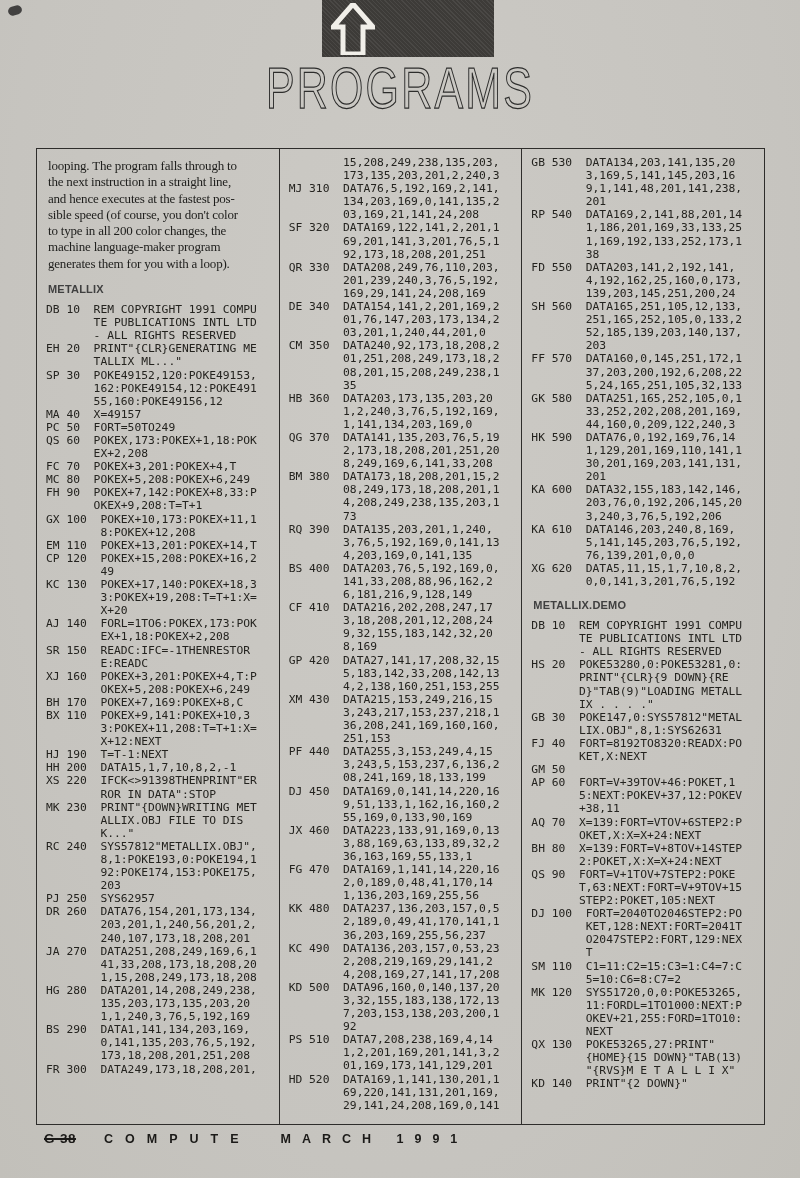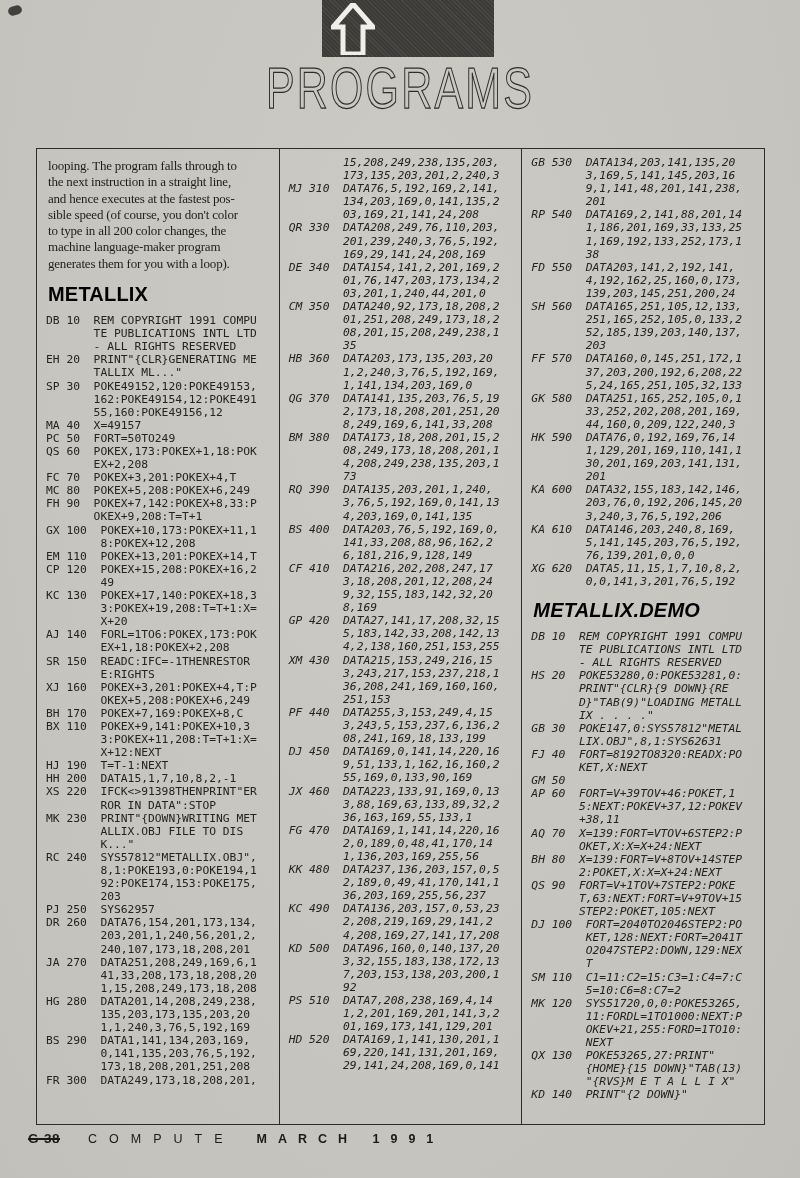--- a/index.html
+++ b/index.html
@@ -26,7 +26,7 @@
     border:1px solid #2e2d2b;display:flex;box-sizing:border-box;
   }
   .col{flex:1;padding:7px 4px 6px 9px;overflow:hidden;box-sizing:border-box;}
-  .col + .col{border-left:1px solid #2e2d2b;font-style:italic;}
+  .col + .col{border-left:1px solid #2e2d2b;}
   
   .intro{font-family:"Liberation Serif",serif;font-size:13px;line-height:16.3px;color:#1d1d1b;letter-spacing:-0.2px;margin:2px 0 4px 2px;}
   .intro div{white-space:pre;}

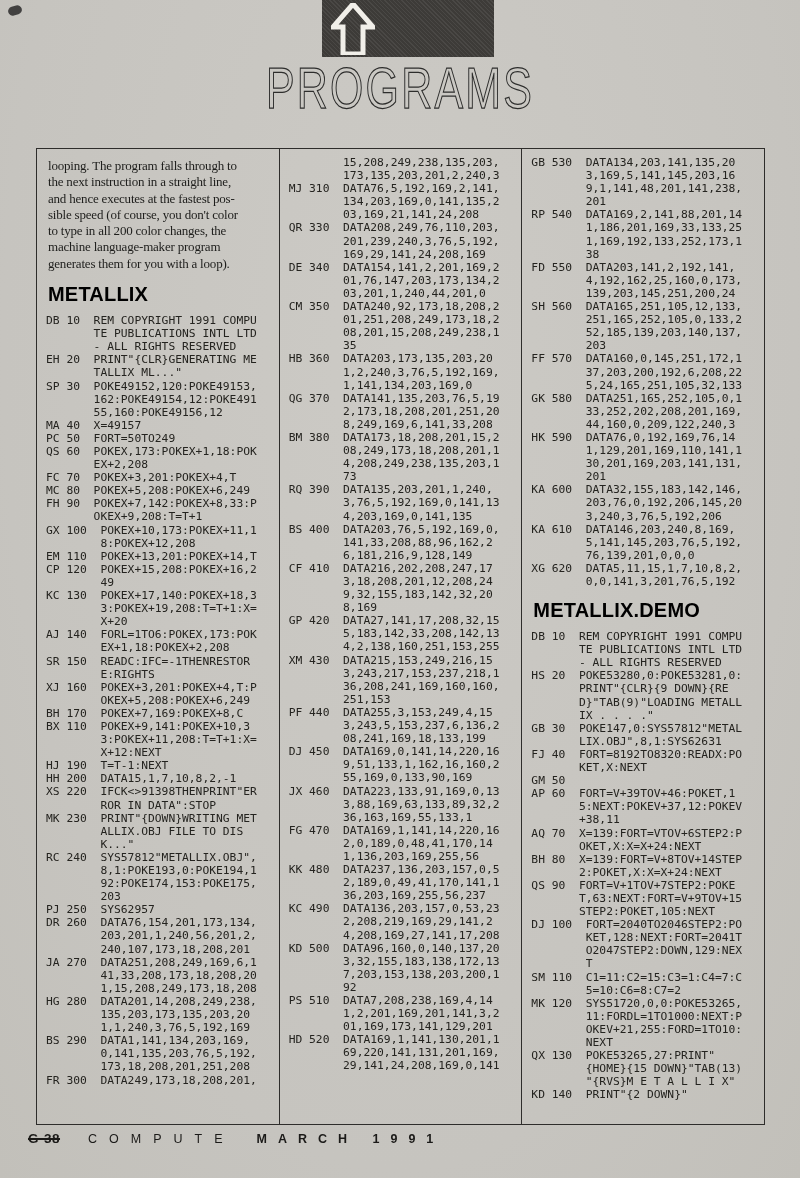--- a/index.html
+++ b/index.html
@@ -234,6 +234,11 @@
         <span class="code w23">DATA76,5,192,169,2,141,134,203,169,0,141,135,203,169,21,141,24,208</span>
       </div>
       <div class="code-line">
+        <span class="chk">SF</span>
+        <span class="num">320</span>
+        <span class="code w23">DATA169,122,141,2,201,169,201,141,3,201,76,5,192,173,18,208,201,251</span>
+      </div>
+      <div class="code-line">
         <span class="chk">QR</span>
         <span class="num">330</span>
         <span class="code w23">DATA208,249,76,110,203,201,239,240,3,76,5,192,169,29,141,24,208,169</span>

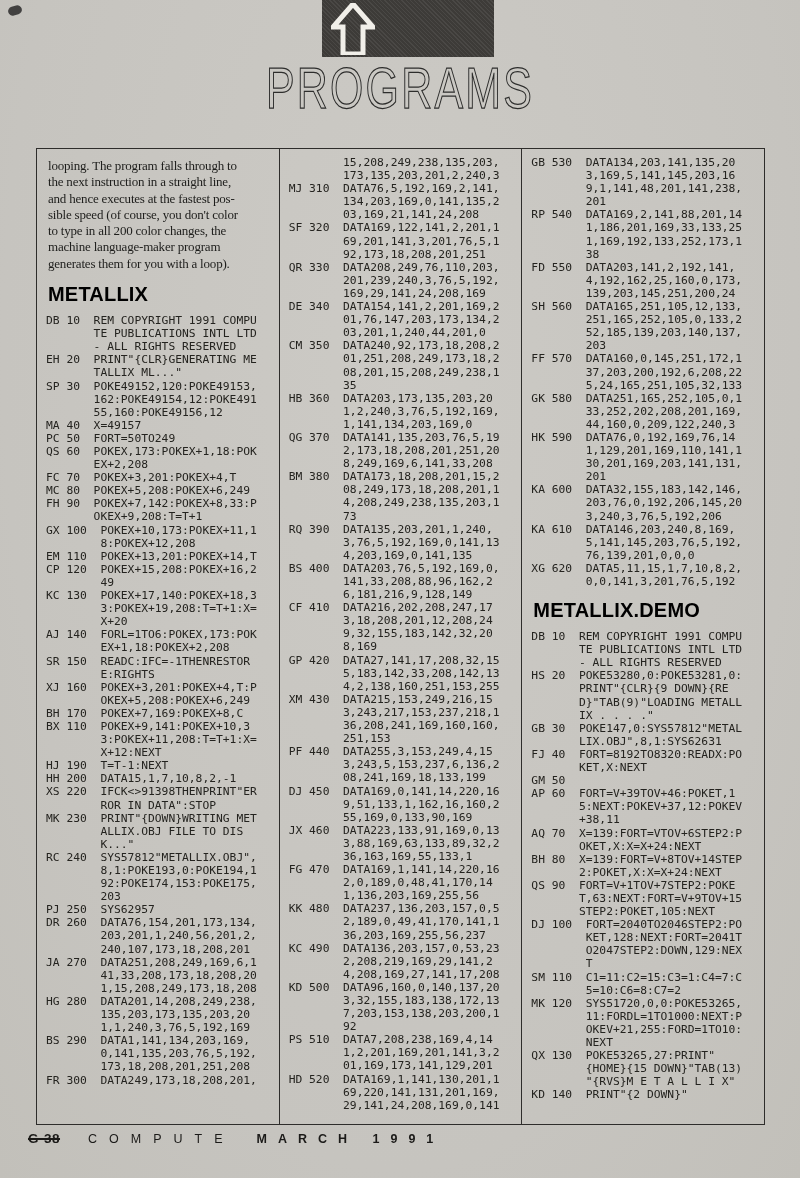--- a/index.html
+++ b/index.html
@@ -32,8 +32,8 @@
   .intro div{white-space:pre;}
   
   .listing-title{
-    font-family:"Liberation Sans",sans-serif;font-weight:bold;font-size:20px;
-    color:#000000;letter-spacing:.2px;margin:11px 0 8px 2px;
+    font-family:"Liberation Sans",sans-serif;font-weight:bold;font-size:11px;
+    color:#404040;letter-spacing:.2px;margin:11px 0 8px 2px;
   }
   
   .code-line{display:flex;align-items:flex-start;font-family:"DejaVu Sans Mono",monospace;font-size:11.3px;line-height:13.1px;color:#24231f;}

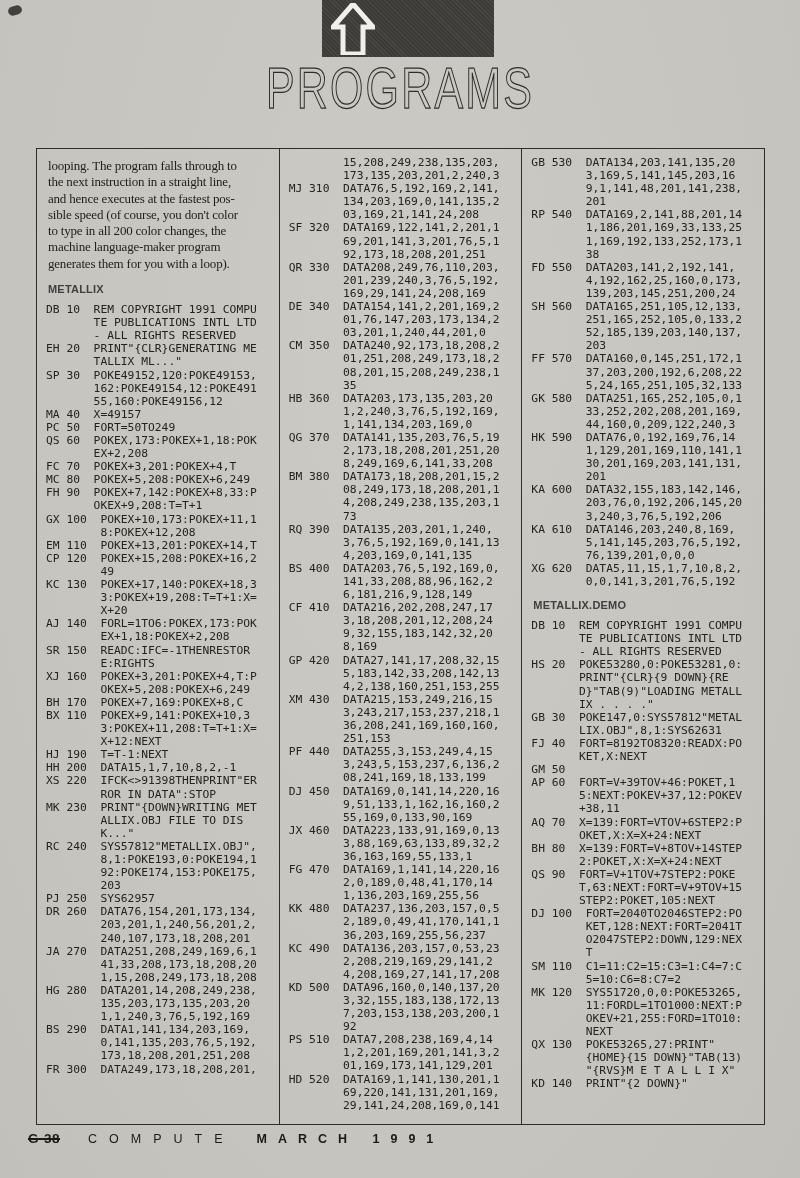--- a/index.html
+++ b/index.html
@@ -149,7 +149,7 @@
       <div class="code-line">
         <span class="chk">SR</span>
         <span class="num">150</span>
-        <span class="code w23">READC:IFC=-1THENRESTORE:RIGHTS</span>
+        <span class="code w23">READC:IFC=-1THENRESTORE:READC</span>
       </div>
       <div class="code-line">
         <span class="chk">XJ</span>

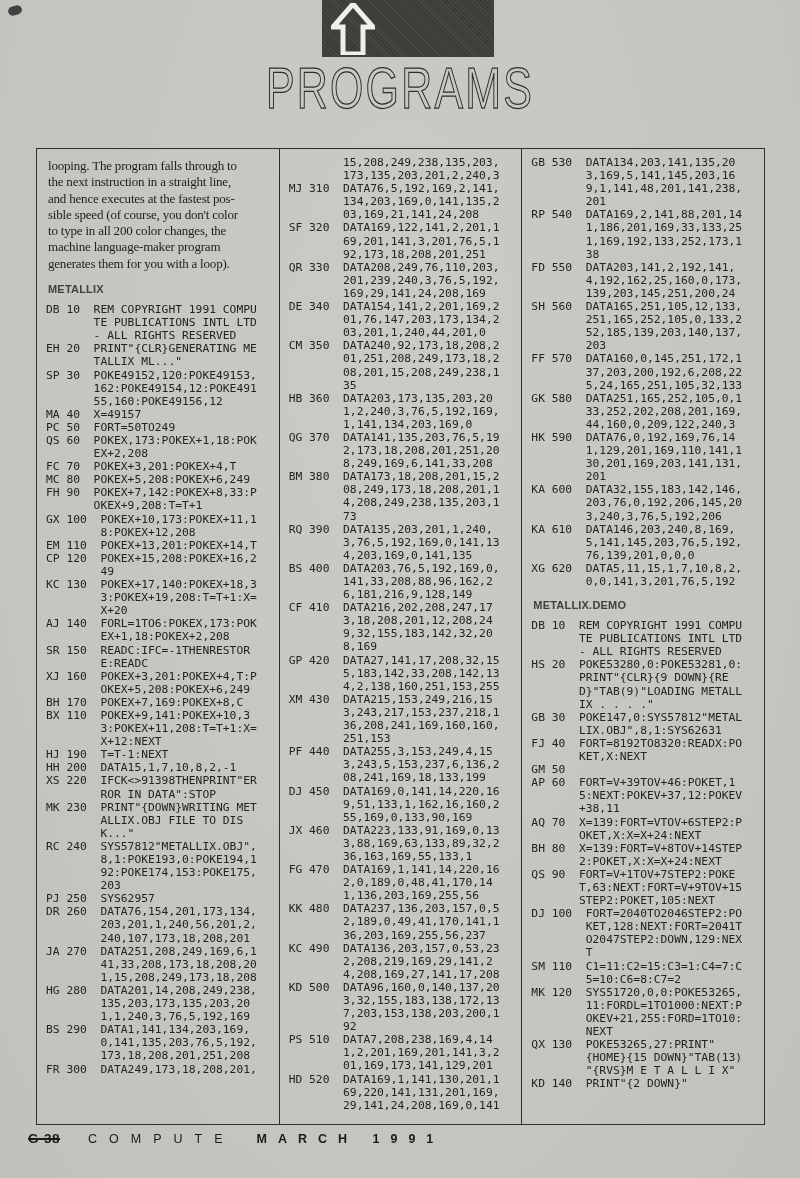--- a/index.html
+++ b/index.html
@@ -438,7 +438,7 @@
       <div class="code-line">
         <span class="chk">DJ</span>
         <span class="num">100</span>
-        <span class="code w23">FORT=2040TO2046STEP2:POKET,128:NEXT:FORT=2041TO2047STEP2:DOWN,129:NEXT</span>
+        <span class="code w23">FORT=2040TO2046STEP2:POKET,128:NEXT:FORT=2041TO2047STEP2:FORT,129:NEXT</span>
       </div>
       <div class="code-line">
         <span class="chk">SM</span>

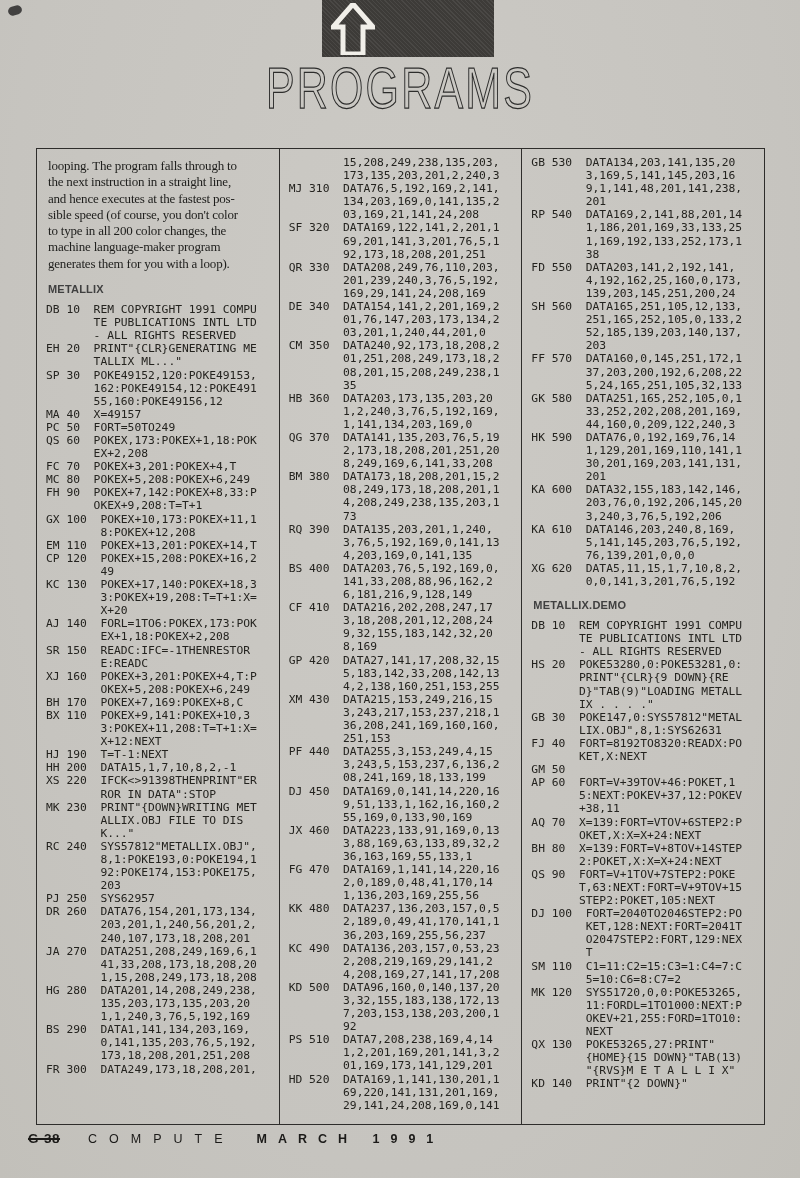--- a/index.html
+++ b/index.html
@@ -43,7 +43,7 @@
   .code{white-space:pre-wrap;word-break:break-all;width:24ch;}
   .code.w23{width:23ch;}
   
-  .footer{position:absolute;left:28px;top:1131px;font-size:12.5px;color:#1b1a18;display:flex;align-items:baseline;}
+  .footer{position:absolute;left:44px;top:1131px;font-size:12.5px;color:#1b1a18;display:flex;align-items:baseline;}
   .footer .pg{font-weight:bold;font-size:13.5px;letter-spacing:.5px;text-decoration:line-through;text-decoration-thickness:2px;}
   .footer .mag{margin-left:28px;letter-spacing:12px;font-weight:400;}
   .footer .issue{margin-left:22px;letter-spacing:11px;font-weight:600;}

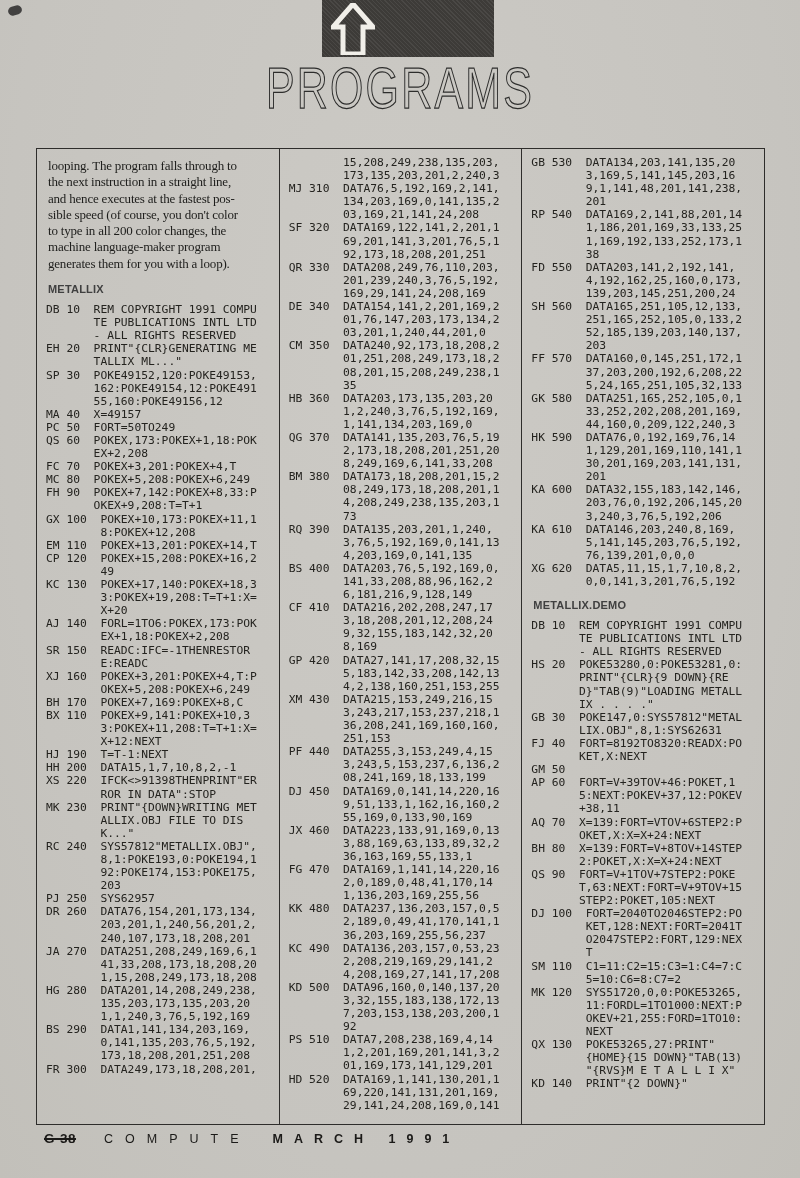--- a/index.html
+++ b/index.html
@@ -45,7 +45,7 @@
   
   .footer{position:absolute;left:44px;top:1131px;font-size:12.5px;color:#1b1a18;display:flex;align-items:baseline;}
   .footer .pg{font-weight:bold;font-size:13.5px;letter-spacing:.5px;text-decoration:line-through;text-decoration-thickness:2px;}
-  .footer .mag{margin-left:28px;letter-spacing:12px;font-weight:400;}
+  .footer .mag{margin-left:28px;letter-spacing:12px;font-weight:700;}
   .footer .issue{margin-left:22px;letter-spacing:11px;font-weight:600;}
 </style>
 </head>

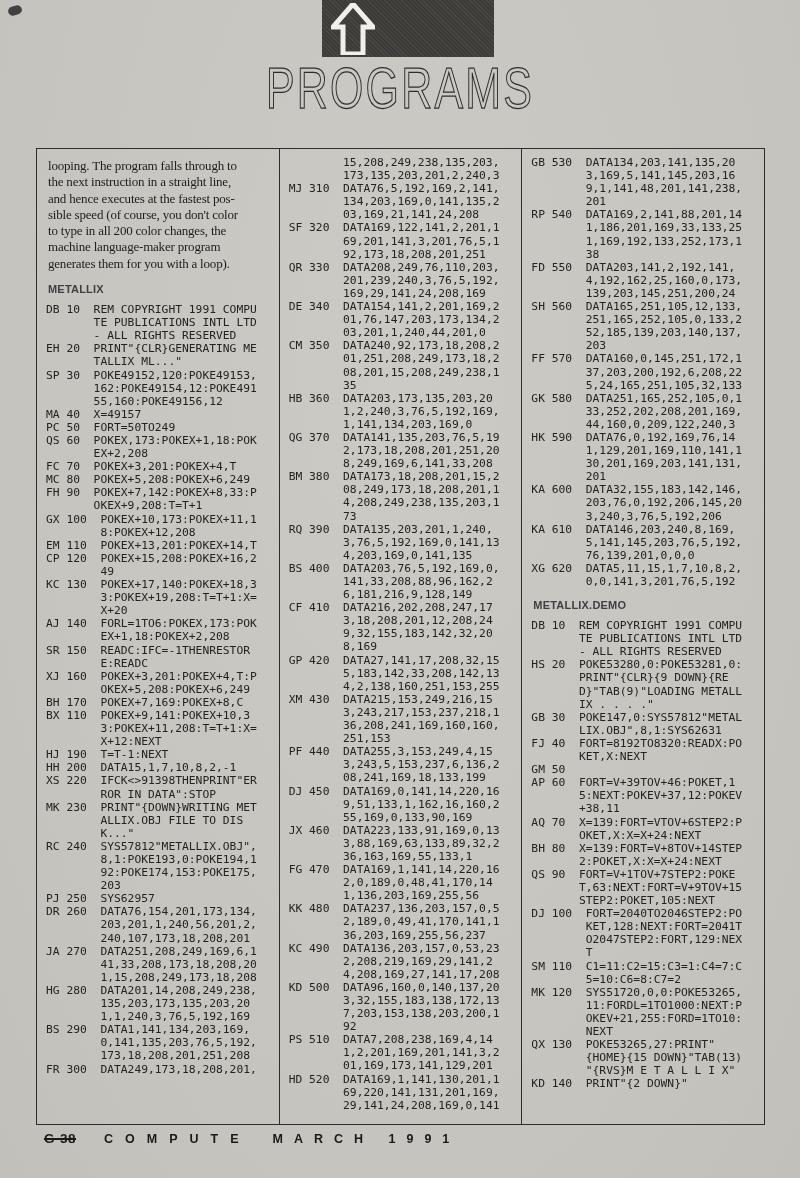--- a/index.html
+++ b/index.html
@@ -46,7 +46,7 @@
   .footer{position:absolute;left:44px;top:1131px;font-size:12.5px;color:#1b1a18;display:flex;align-items:baseline;}
   .footer .pg{font-weight:bold;font-size:13.5px;letter-spacing:.5px;text-decoration:line-through;text-decoration-thickness:2px;}
   .footer .mag{margin-left:28px;letter-spacing:12px;font-weight:700;}
-  .footer .issue{margin-left:22px;letter-spacing:11px;font-weight:600;}
+  .footer .issue{margin-left:30px;letter-spacing:11px;font-weight:600;}
 </style>
 </head>
 <body>

